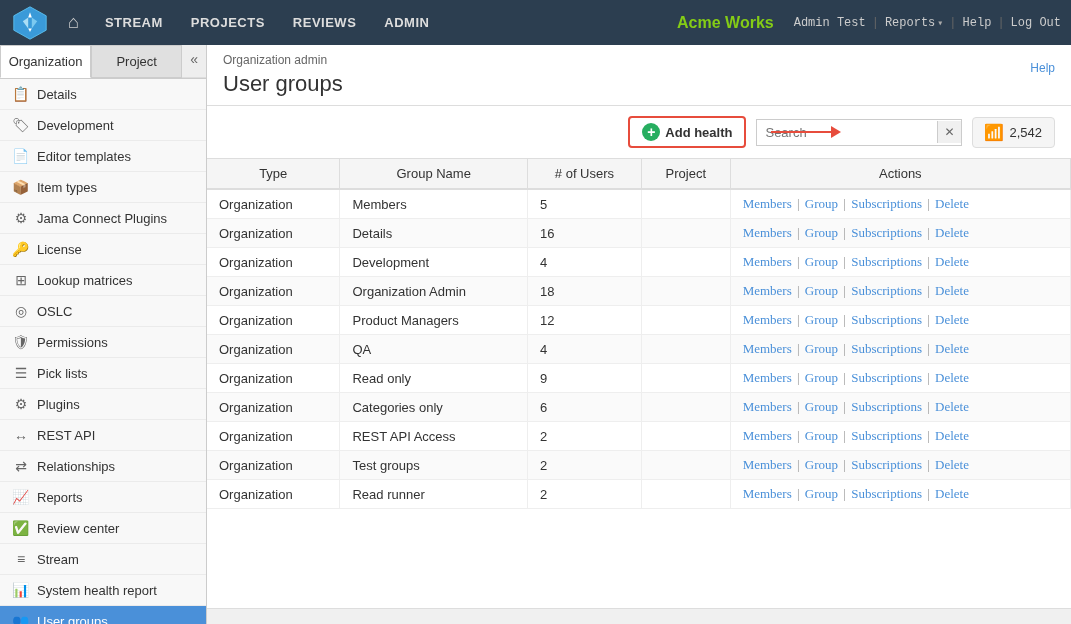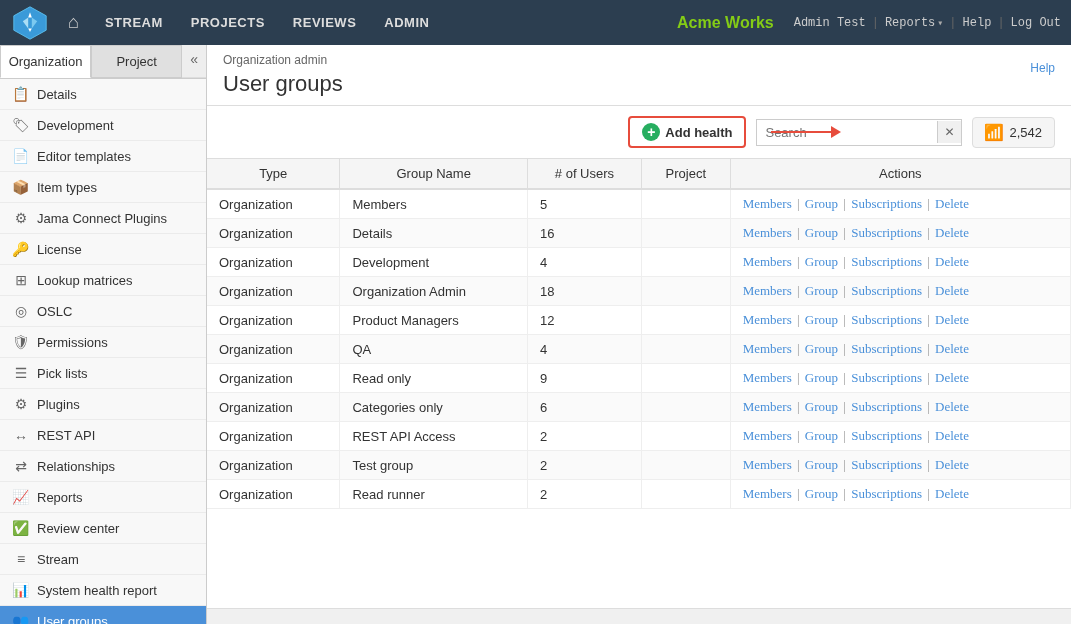--- a/index.html
+++ b/index.html
@@ -520,7 +520,7 @@
             </tr>
             <tr>
               <td>Organization</td>
-              <td>Test group</td>
+              <td>Test groups</td>
               <td>2</td>
               <td></td>
               <td class="action-links"><a class="action-link">Members</a><span class="action-sep"> | </span><a class="action-link">Group</a><span class="action-sep"> | </span><a class="action-link">Subscriptions</a><span class="action-sep"> | </span><a class="action-link">Delete</a></td>

